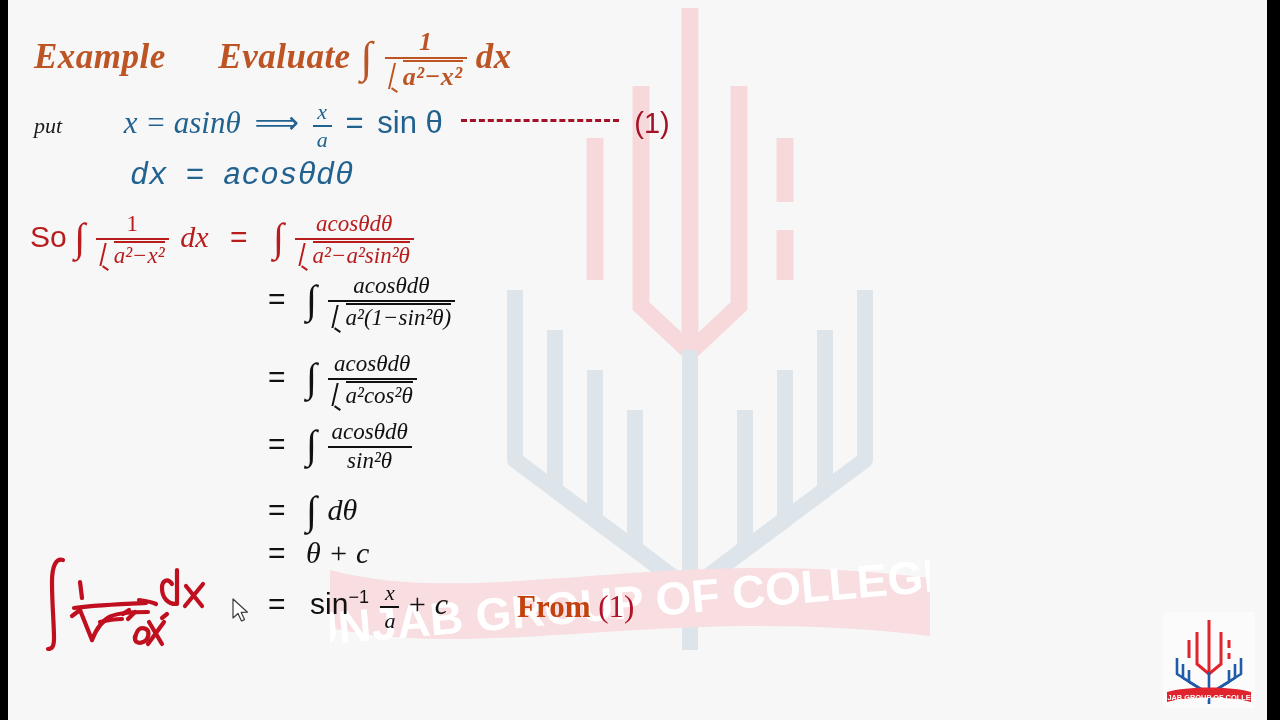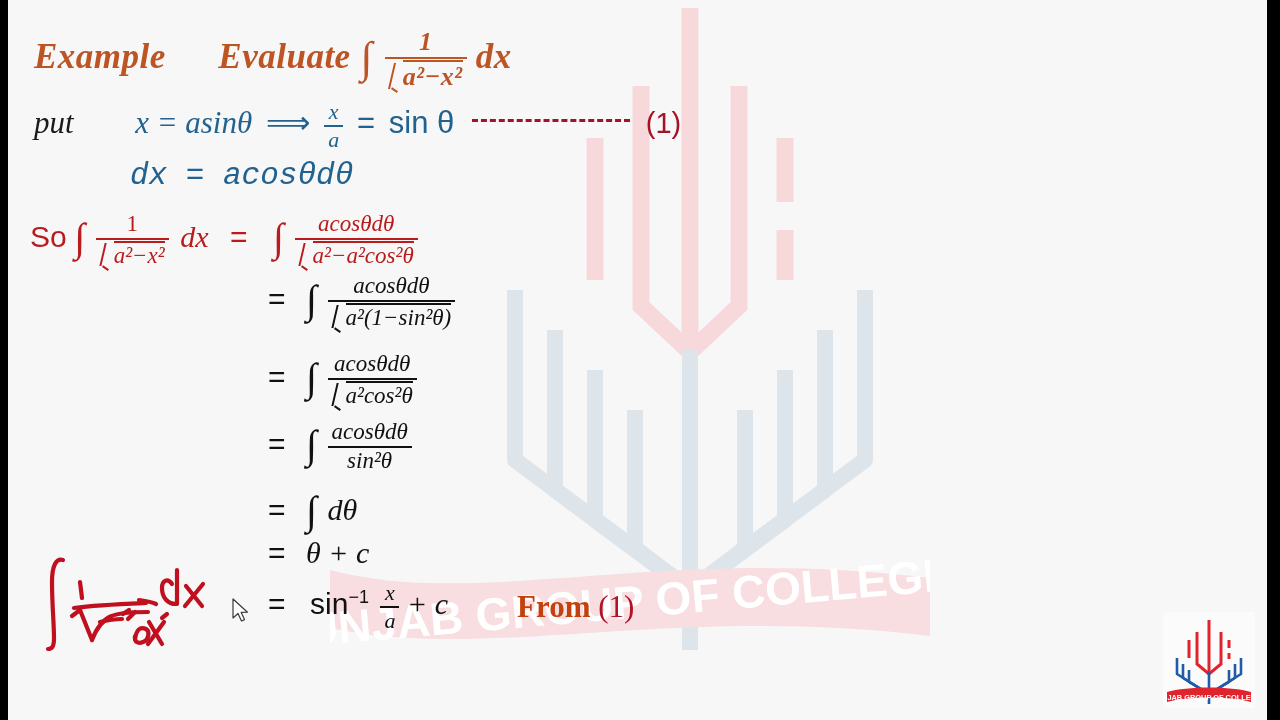--- a/index.html
+++ b/index.html
@@ -79,7 +79,7 @@
   .blue { color: #22628f; }
   #put-line { left: 34px; top: 100px; font-size: 31px; }
   #dx-line  { left: 130px; top: 158px; font-size: 31px; font-family: Liberation Mono, monospace; }
-  .put-word { font-style: italic; color: #1a1a1a; font-size: 31px; }
+  .put-word { font-style: italic; color: #1a1a1a; font-size: 22px; }
   .after-put { display: inline-block; width: 46px; }
 
   .dashline {

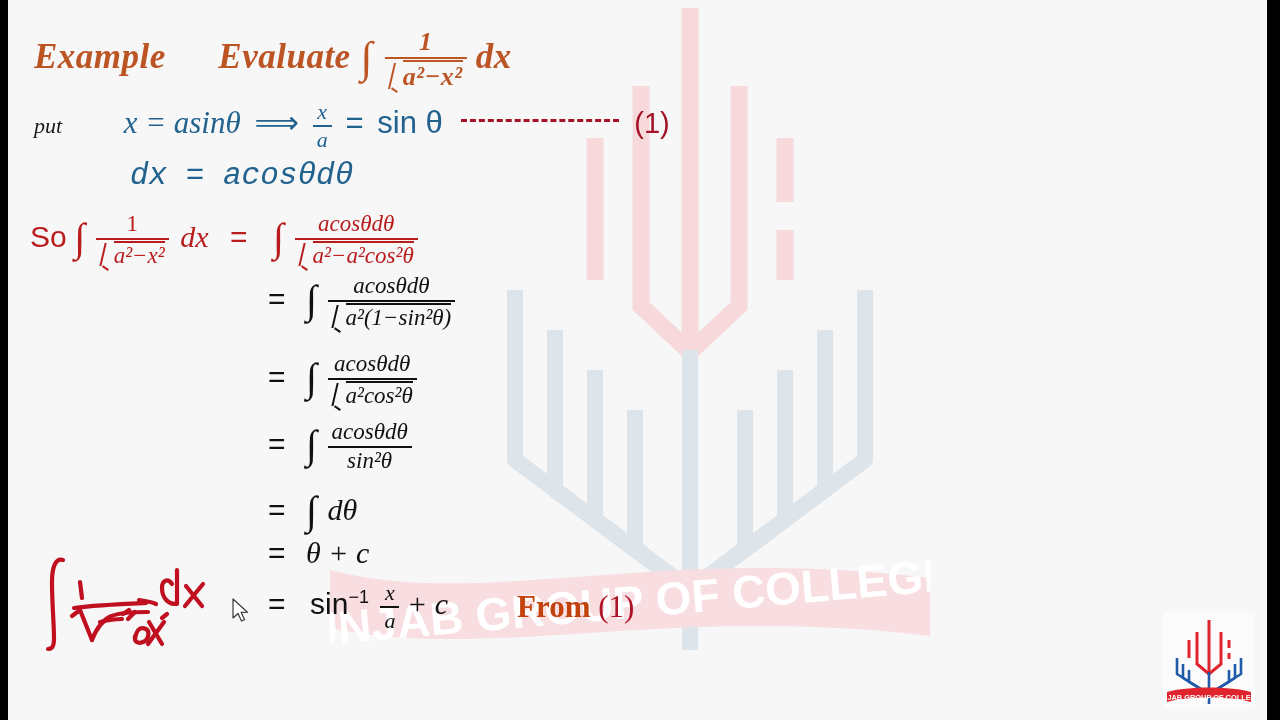--- a/index.html
+++ b/index.html
@@ -252,7 +252,7 @@
       <span class="intg" style="margin-left:18px">∫</span>
       <span class="frac mi" style="font-size:23px">
         <span class="num">acosθdθ</span>
-        <span class="den"><span class="rad"><span class="bar">a²−a²cos²θ</span></span></span>
+        <span class="den"><span class="rad"><span class="bar">a²−a²sin²θ</span></span></span>
       </span>
     </div>
 

